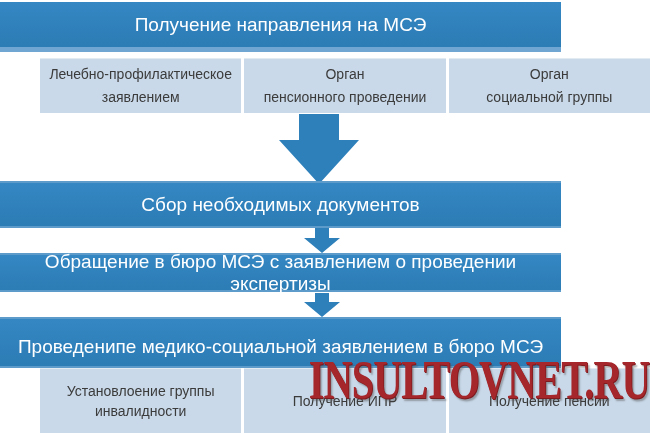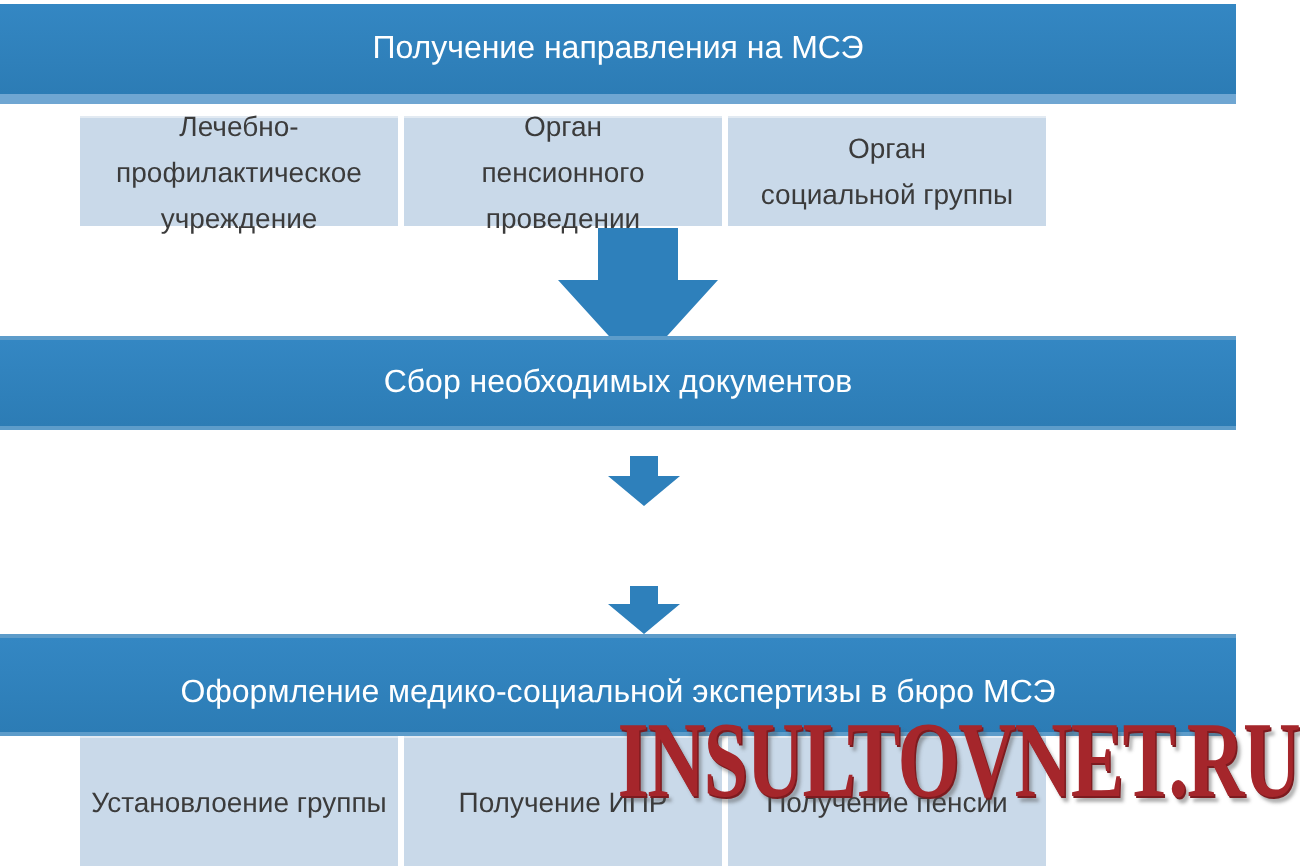--- a/index.html
+++ b/index.html
@@ -15,13 +15,13 @@
   .bar {
     position: absolute;
     left: 0;
-    width: 618px;
+    width: 561px;
     display: flex;
     align-items: center;
     justify-content: center;
     background: linear-gradient(180deg, #3487c3 0%, #2c7cb5 100%);
     color: #ffffff;
-    font-size: 16px;
+    font-size: 19px;
     text-align: center;
   }
   .bar-title {

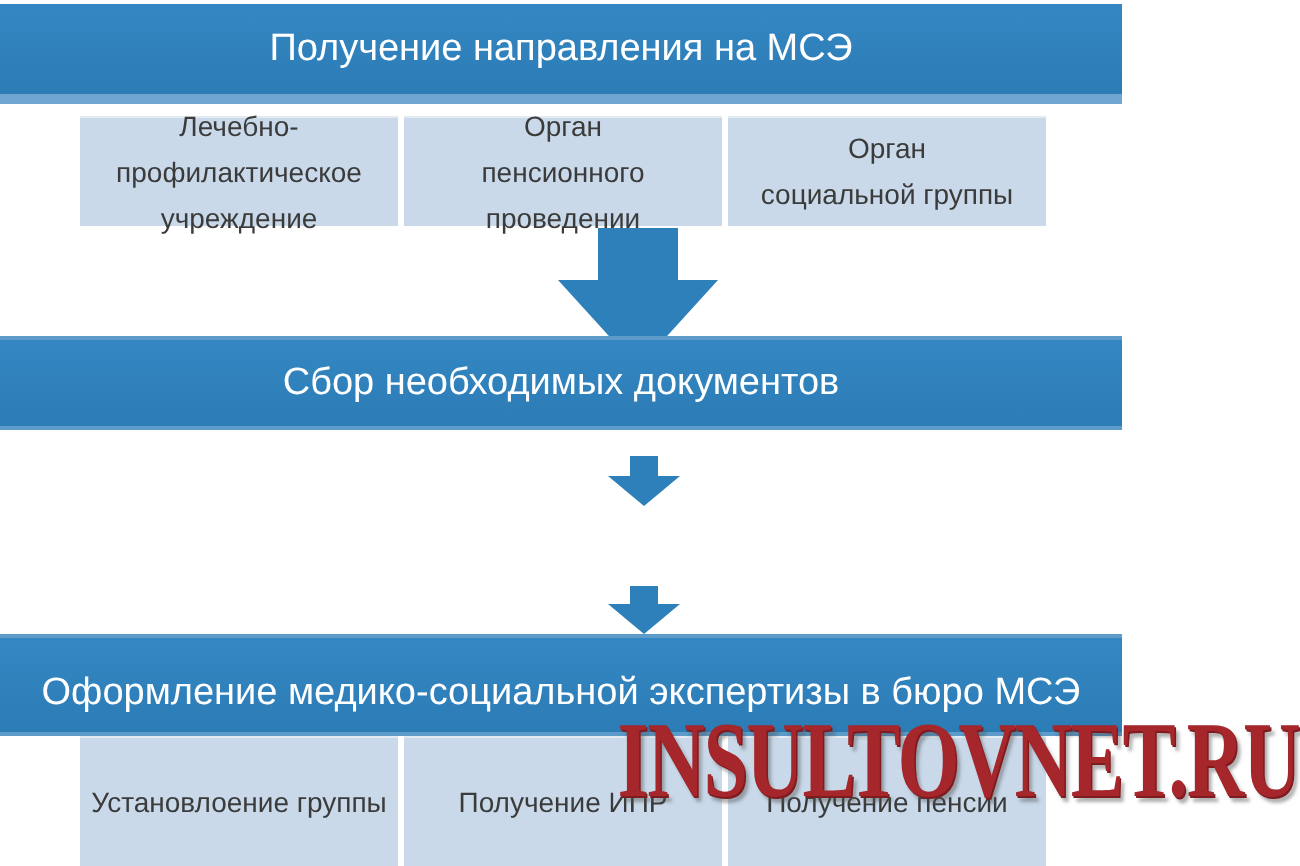--- a/index.html
+++ b/index.html
@@ -36,7 +36,7 @@
   .row {
     position: absolute;
     left: 0;
-    width: 523px;
+    width: 650px;
     display: flex;
     gap: 3px;
     padding-left: 40px;

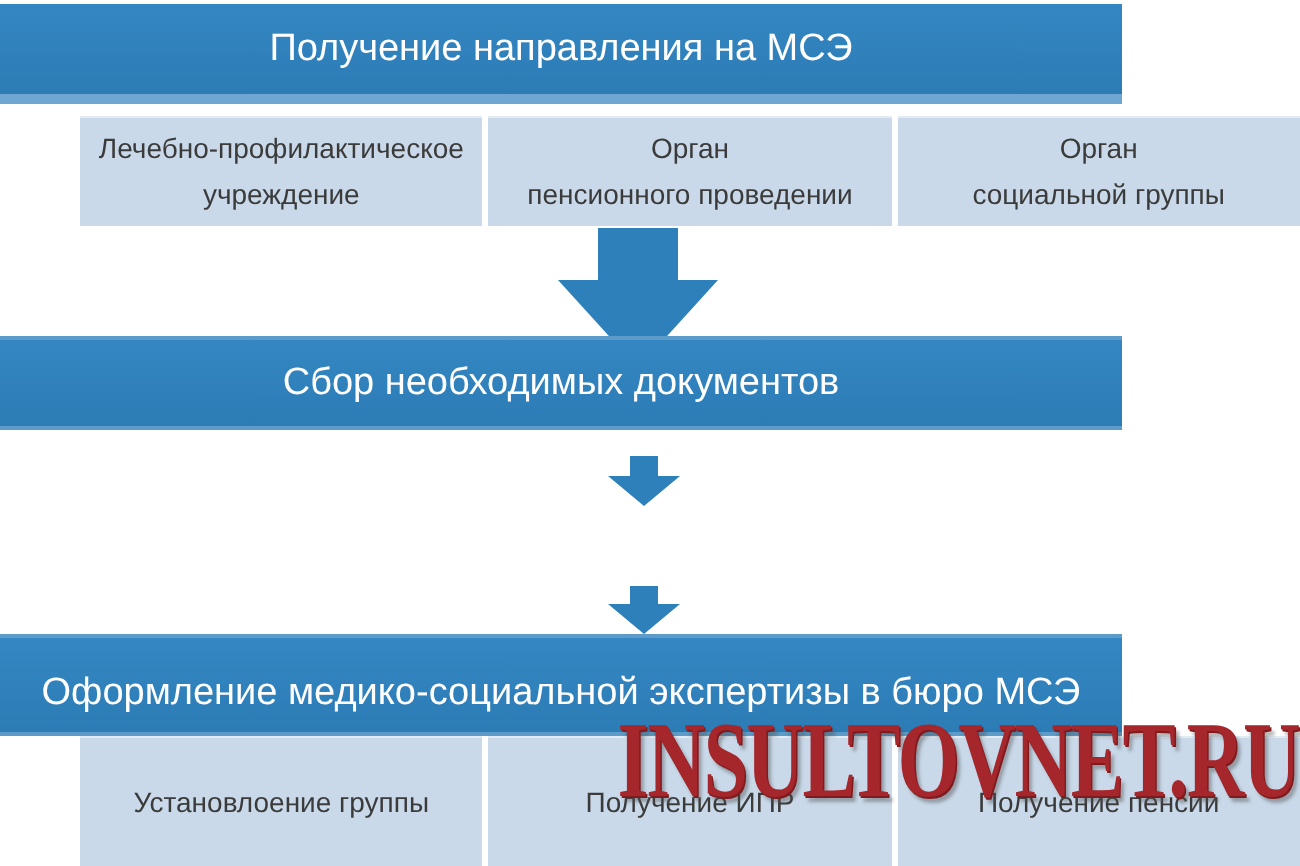--- a/index.html
+++ b/index.html
@@ -94,7 +94,7 @@
   <div class="row row-top">
     <div class="cell">
       <span>Лечебно-профилактическое</span>
-      <span>учреждение</span>
+      <span>заявлением</span>
     </div>
     <div class="cell">
       <span>Орган</span>

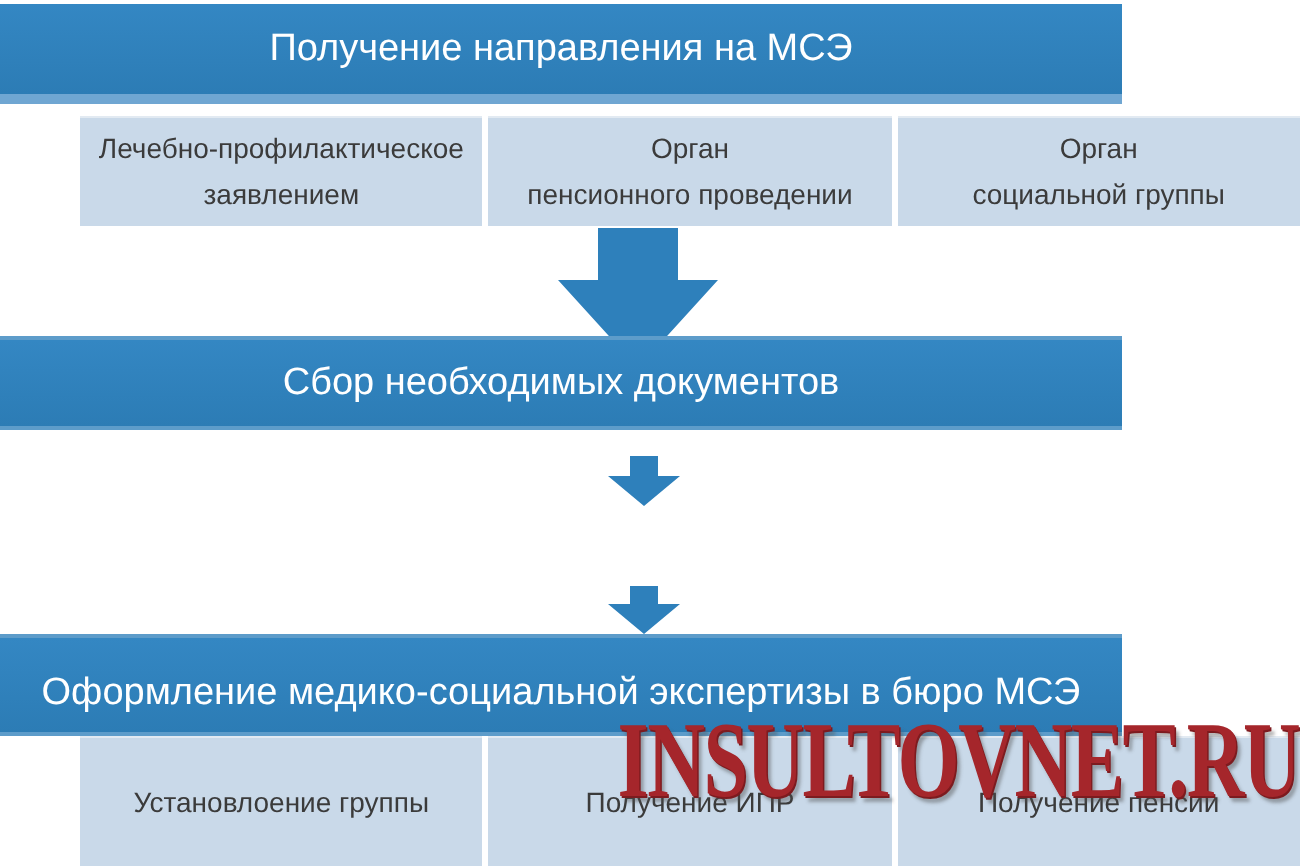--- a/index.html
+++ b/index.html
@@ -30,7 +30,7 @@
     border-bottom: 5px solid #6fa6d2;
   }
   .bar-step { border-top: 2px solid #5d9cca; border-bottom: 2px solid #5d9cca; }
-  .bar-step2 { top: 168px; height: 47px; }
+  .bar-step2 { top: 181px; height: 47px; }
   .bar-step3 { top: 253px; height: 39px; }
   .bar-step4 { top: 317px; height: 51px; padding-top: 8px; }
   .row {

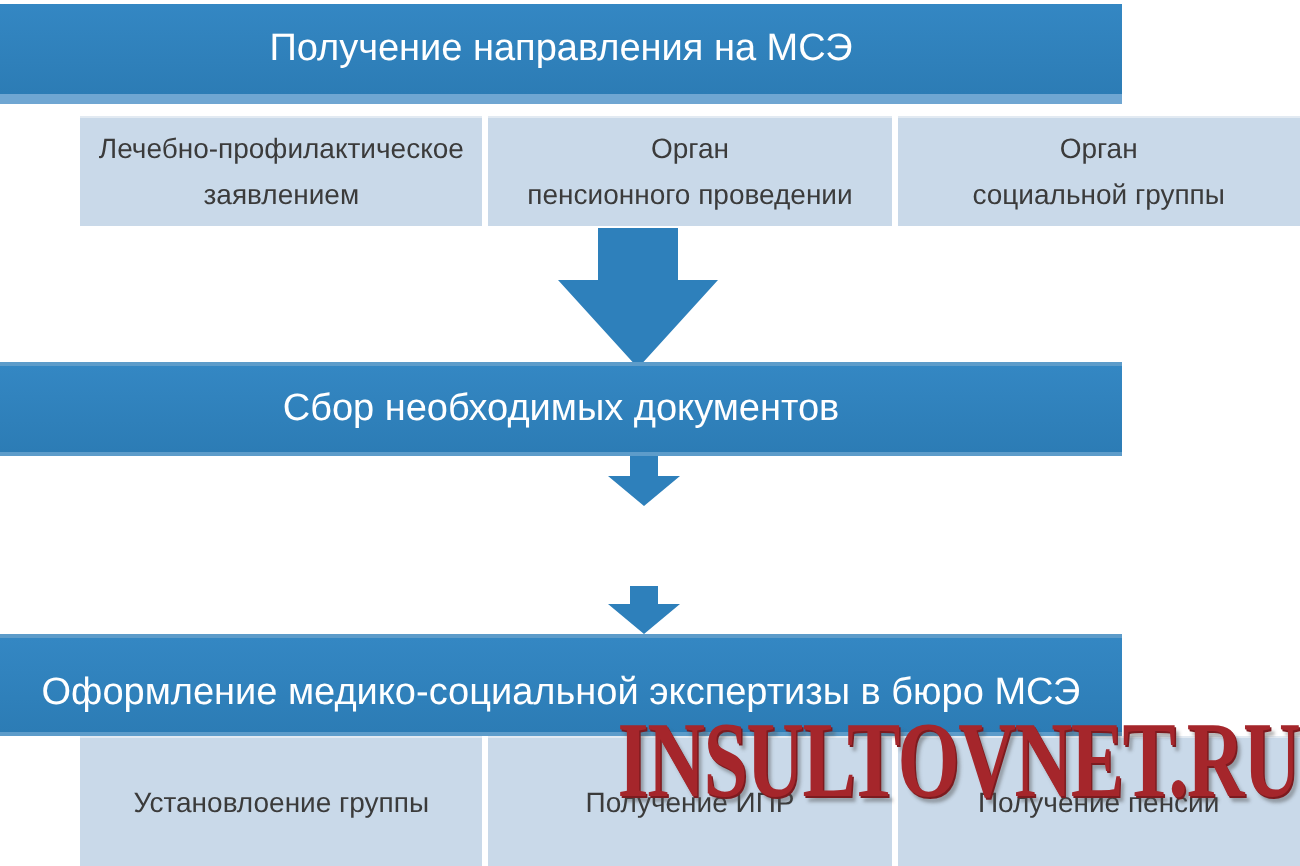--- a/index.html
+++ b/index.html
@@ -118,6 +118,9 @@
     <polygon points="11,0 25,0 25,10 36,10 18,25 0,10 11,10"></polygon>
   </svg>
 
+  <div class="bar bar-step bar-step3">
+    <span>Обращение в бюро МСЭ с заявлением о проведении экспертизы</span>
+  </div>
 
   <svg class="arrow arrow-s2" width="36" height="24" viewBox="0 0 36 24" aria-hidden="true">
     <polygon points="11,0 25,0 25,9 36,9 18,24 0,9 11,9"></polygon>

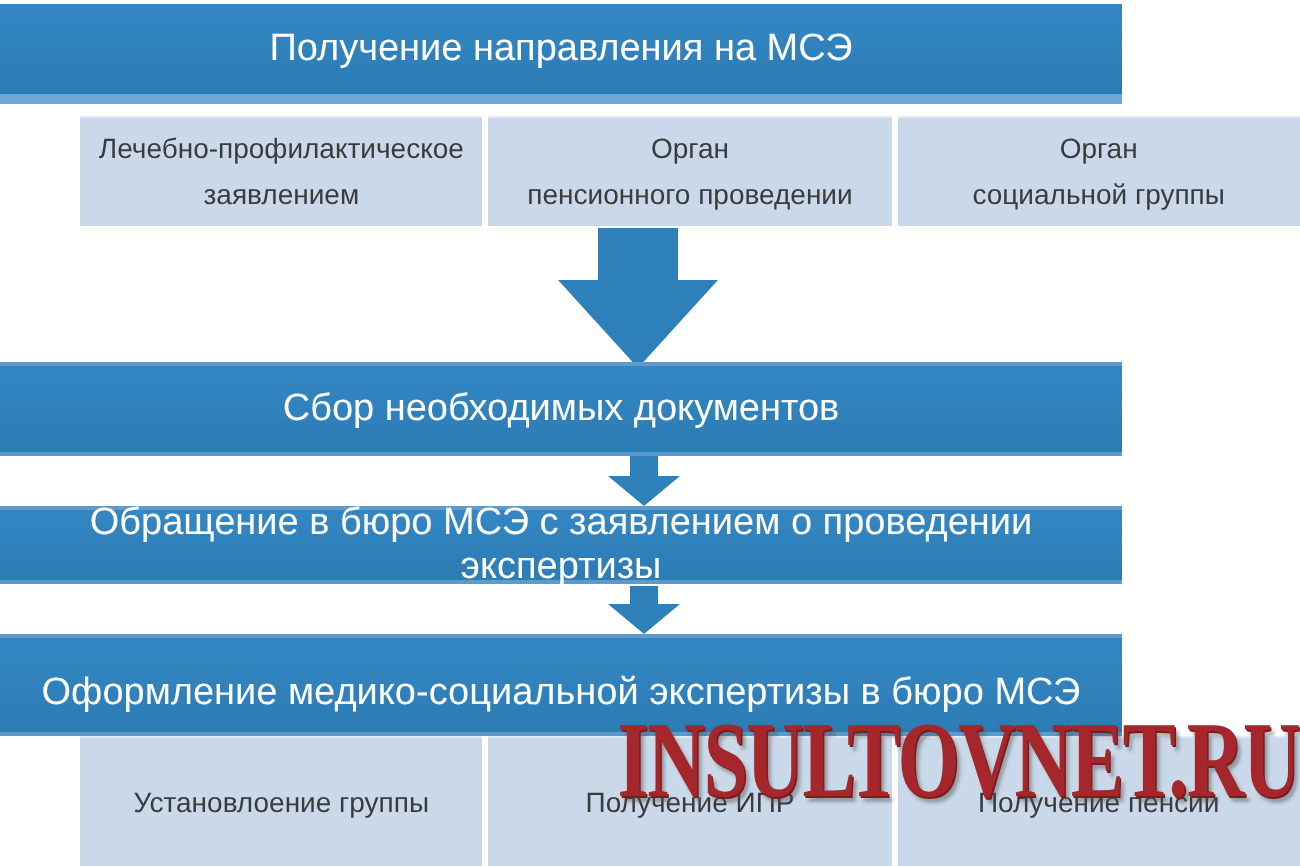--- a/index.html
+++ b/index.html
@@ -127,7 +127,7 @@
   </svg>
 
   <div class="bar bar-step bar-step4">
-    <span>Оформление медико-социальной экспертизы в бюро МСЭ</span>
+    <span>Проведенипе медико-социальной заявлением в бюро МСЭ</span>
   </div>
 
   <div class="row row-bottom">

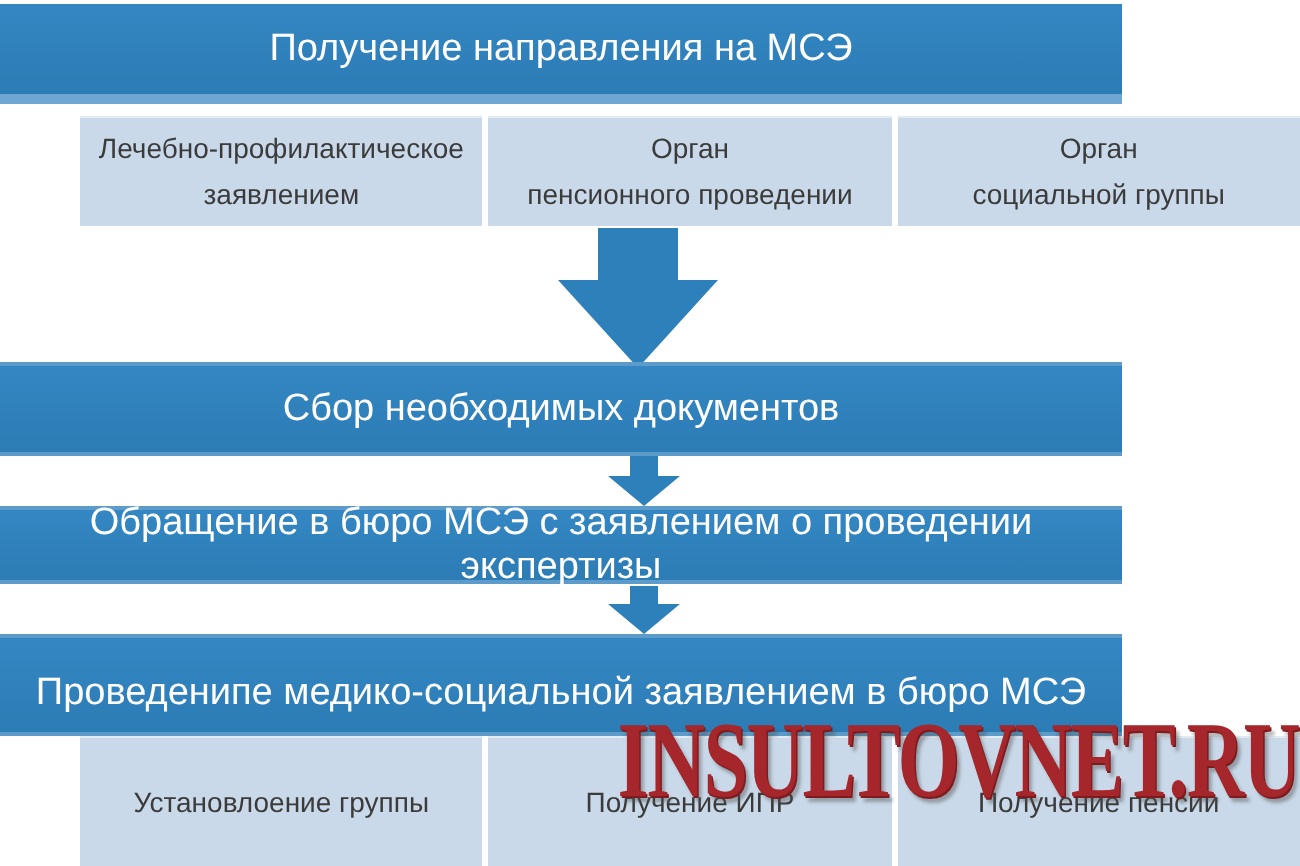--- a/index.html
+++ b/index.html
@@ -133,6 +133,7 @@
   <div class="row row-bottom">
     <div class="cell">
       <span>Установлоение группы</span>
+      <span>инвалидности</span>
     </div>
     <div class="cell">
       <span>Получение ИПР</span>

